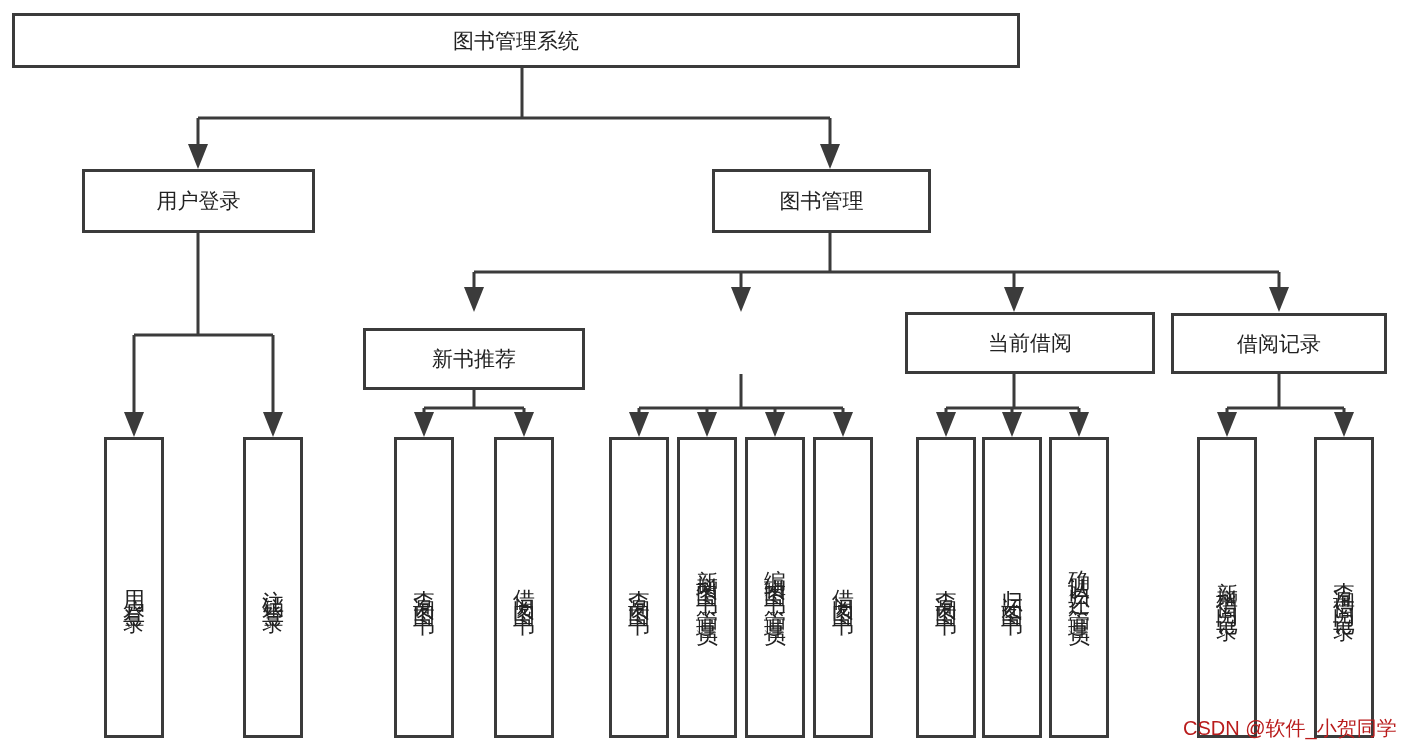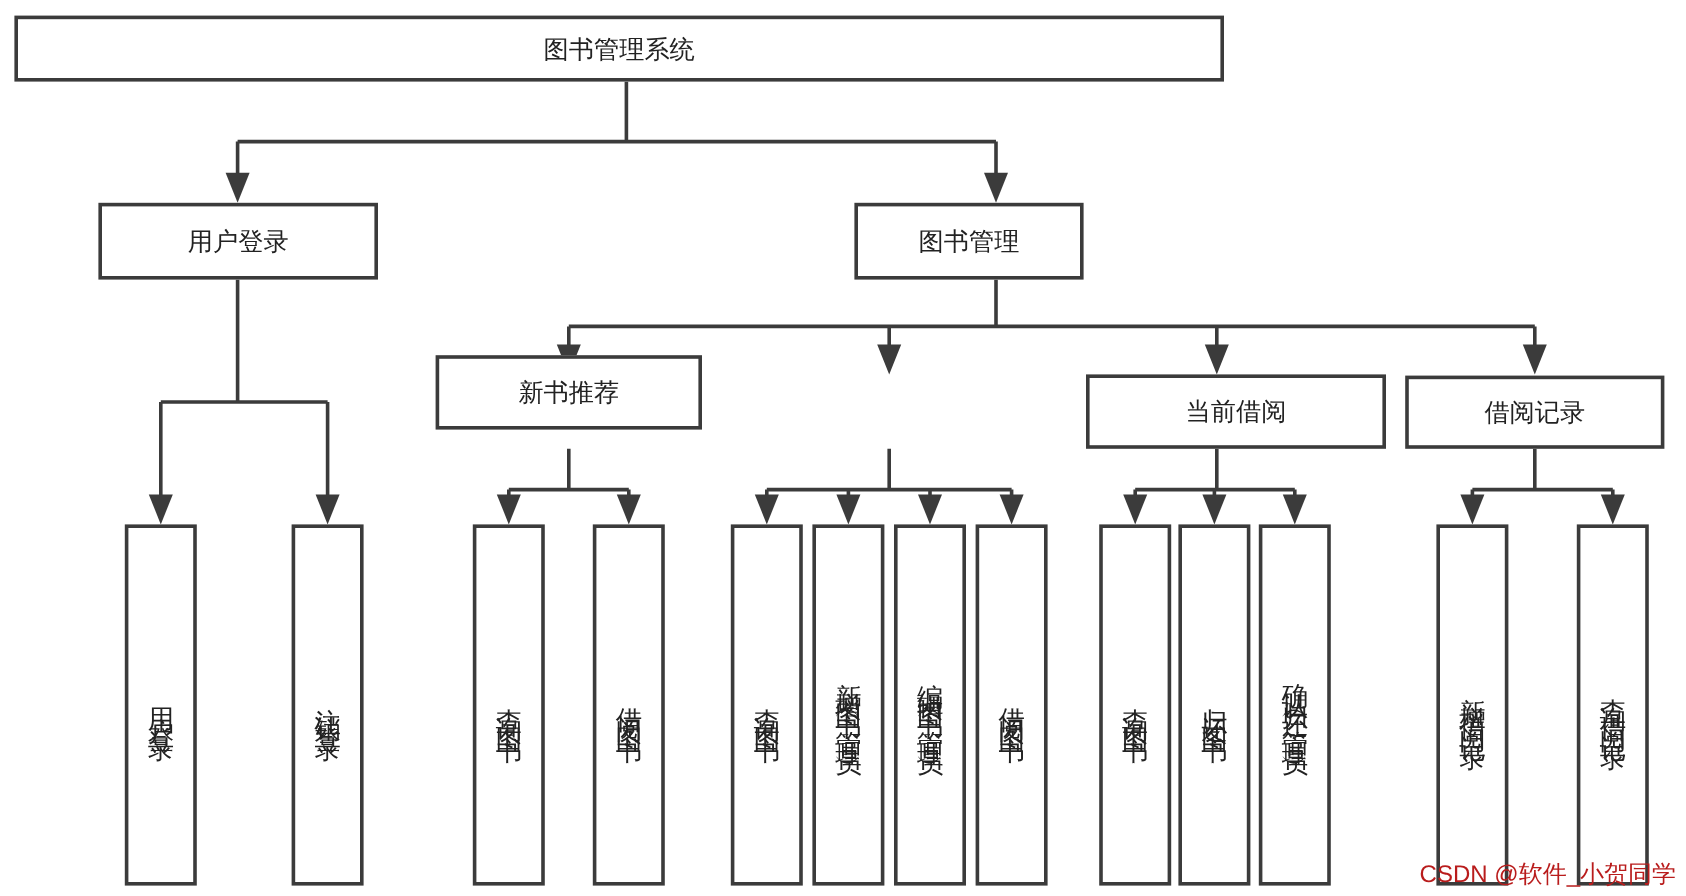--- a/index.html
+++ b/index.html
@@ -24,7 +24,7 @@
   #n-root      { left:12px;   top:13px;  width:1008px; height:55px; }
   
   #n-login     { left:82px;   top:169px; width:233px;  height:64px; }
-  #n-mgmt      { left:712px;  top:169px; width:191px;  height:64px; }
+  #n-mgmt      { left:712px;  top:169px; width:219px;  height:64px; }
   
   #n-recommend { left:363px;  top:296px; width:222px;  height:62px; }
   #n-borrow    { left:632px;  top:312px; width:218px;  height:62px; }

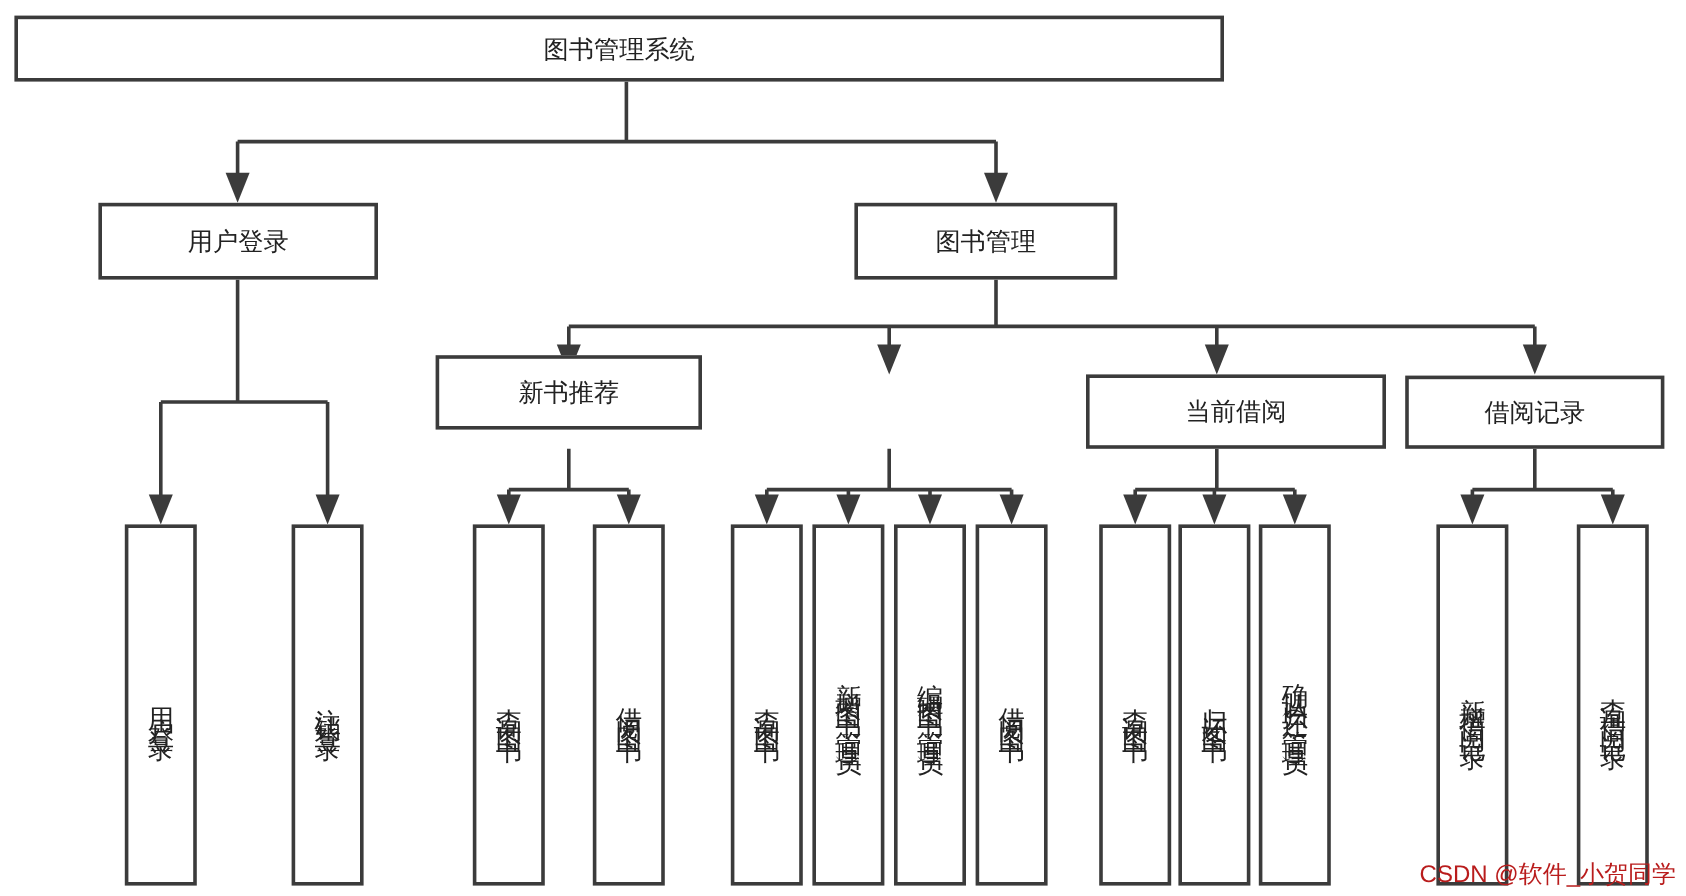--- a/index.html
+++ b/index.html
@@ -26,7 +26,7 @@
   #n-login     { left:82px;   top:169px; width:233px;  height:64px; }
   #n-mgmt      { left:712px;  top:169px; width:219px;  height:64px; }
   
-  #n-recommend { left:363px;  top:296px; width:222px;  height:62px; }
+  #n-recommend { left:363px;  top:328px; width:222px;  height:62px; }
   #n-borrow    { left:632px;  top:312px; width:218px;  height:62px; }
   #n-current   { left:905px;  top:312px; width:250px;  height:62px; }
   #n-records   { left:1171px; top:313px; width:216px;  height:61px; }

